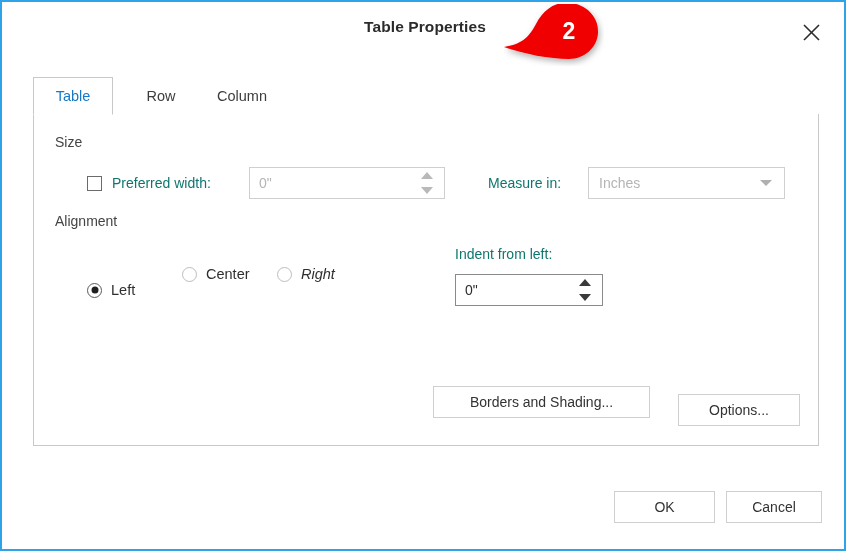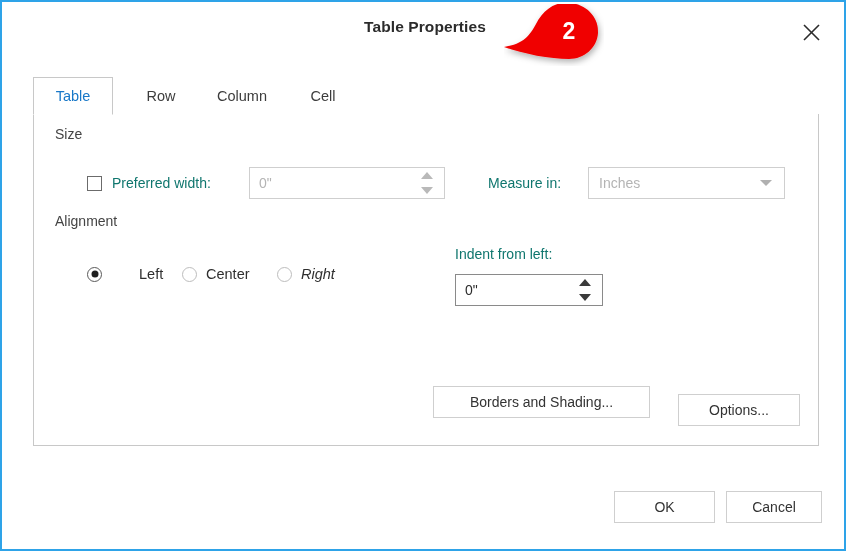--- a/index.html
+++ b/index.html
@@ -293,9 +293,6 @@
     </div>
     <div class="tab" style="left:163px; width:92px;">
       <span>Column</span>
-    </div>
-    <div class="tab" style="left:259px; width:62px;">
-      <span>Cell</span>
     </div>
   </div>
   <div id="tab-underline"></div>

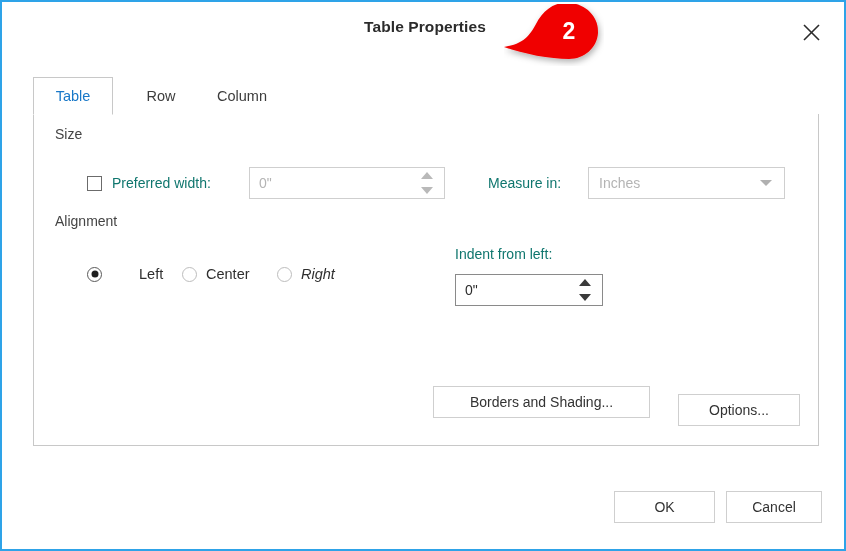--- a/index.html
+++ b/index.html
@@ -299,7 +299,7 @@
 
   <div id="content-panel">
 
-    <div class="group-label" style="left:21px; top:12px;">Size</div>
+    <div class="group-label" style="left:21px; top:20px;">Size</div>
 
     <div class="checkbox-box" style="left:53px; top:62px;"></div>
     <div class="field-label" style="left:78px; top:61px;">Preferred width:</div>

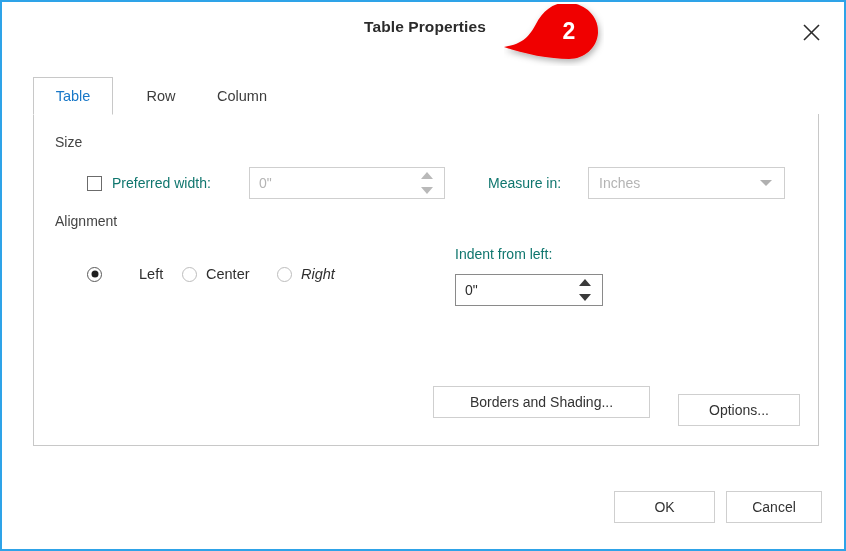--- a/index.html
+++ b/index.html
@@ -321,7 +321,7 @@
 
     <div class="group-label" style="left:21px; top:99px;">Alignment</div>
 
-    <div class="radio-wrap checked" style="left:53px; top:152px;gap:28px;">
+    <div class="radio-wrap checked" style="left:53px; top:168px;">
       <span class="radio-outer"></span>
       <span class="radio-label">Left</span>
     </div>

